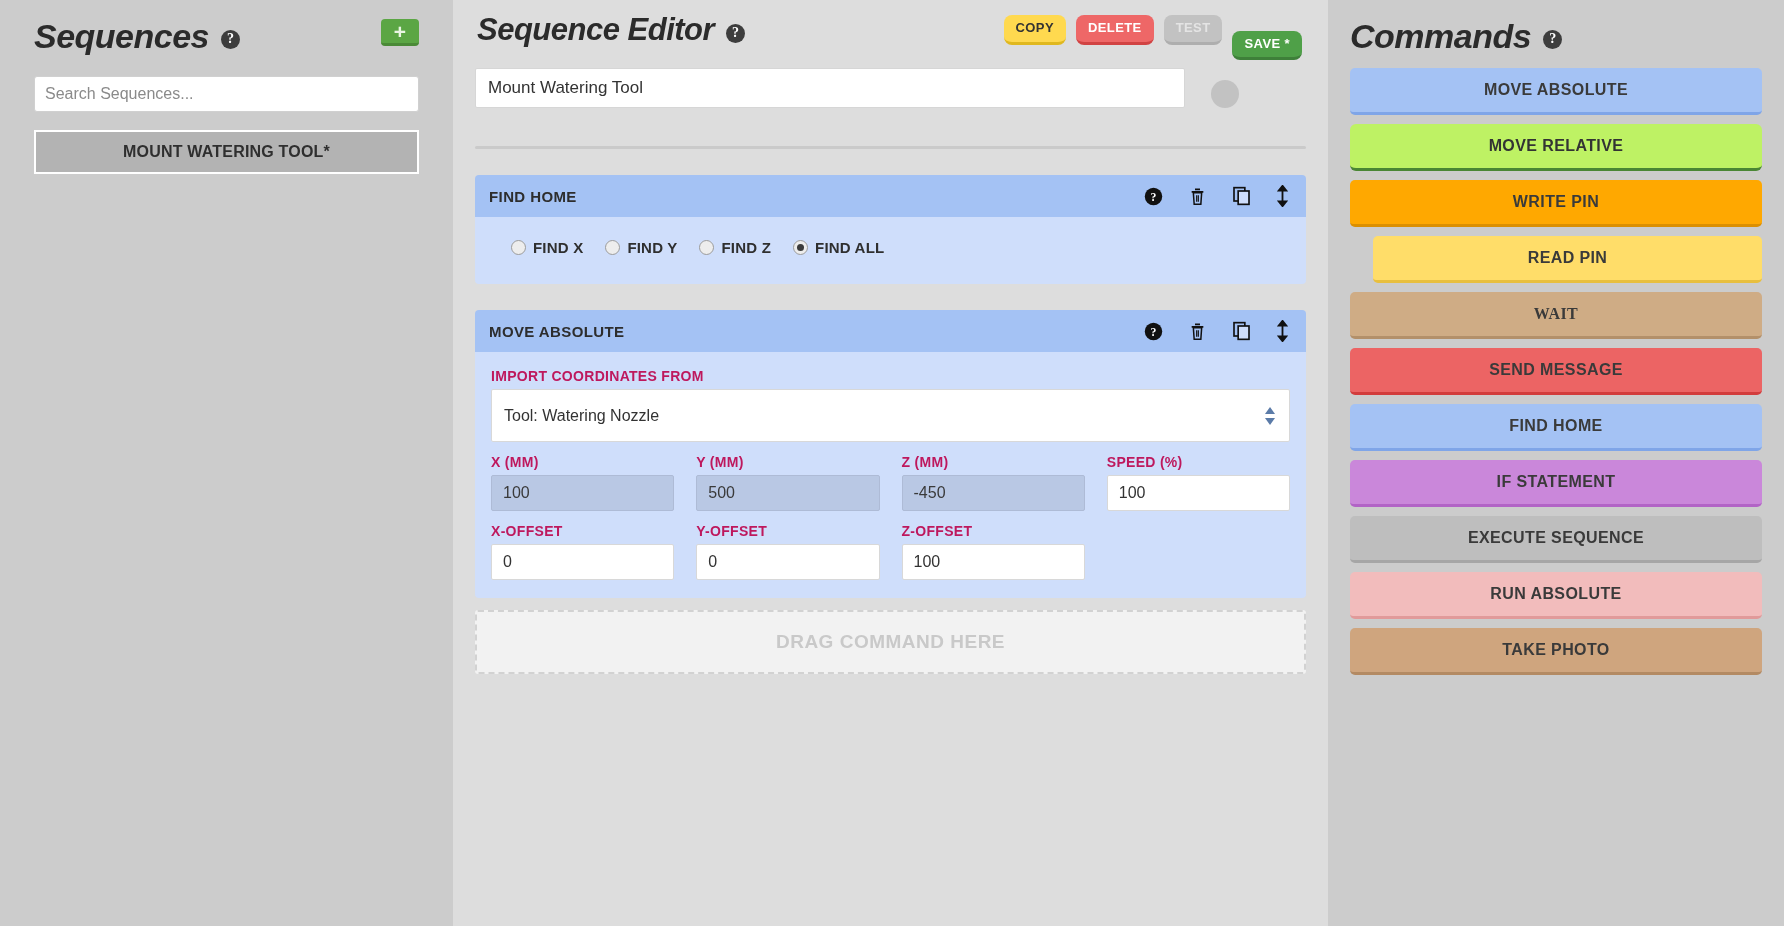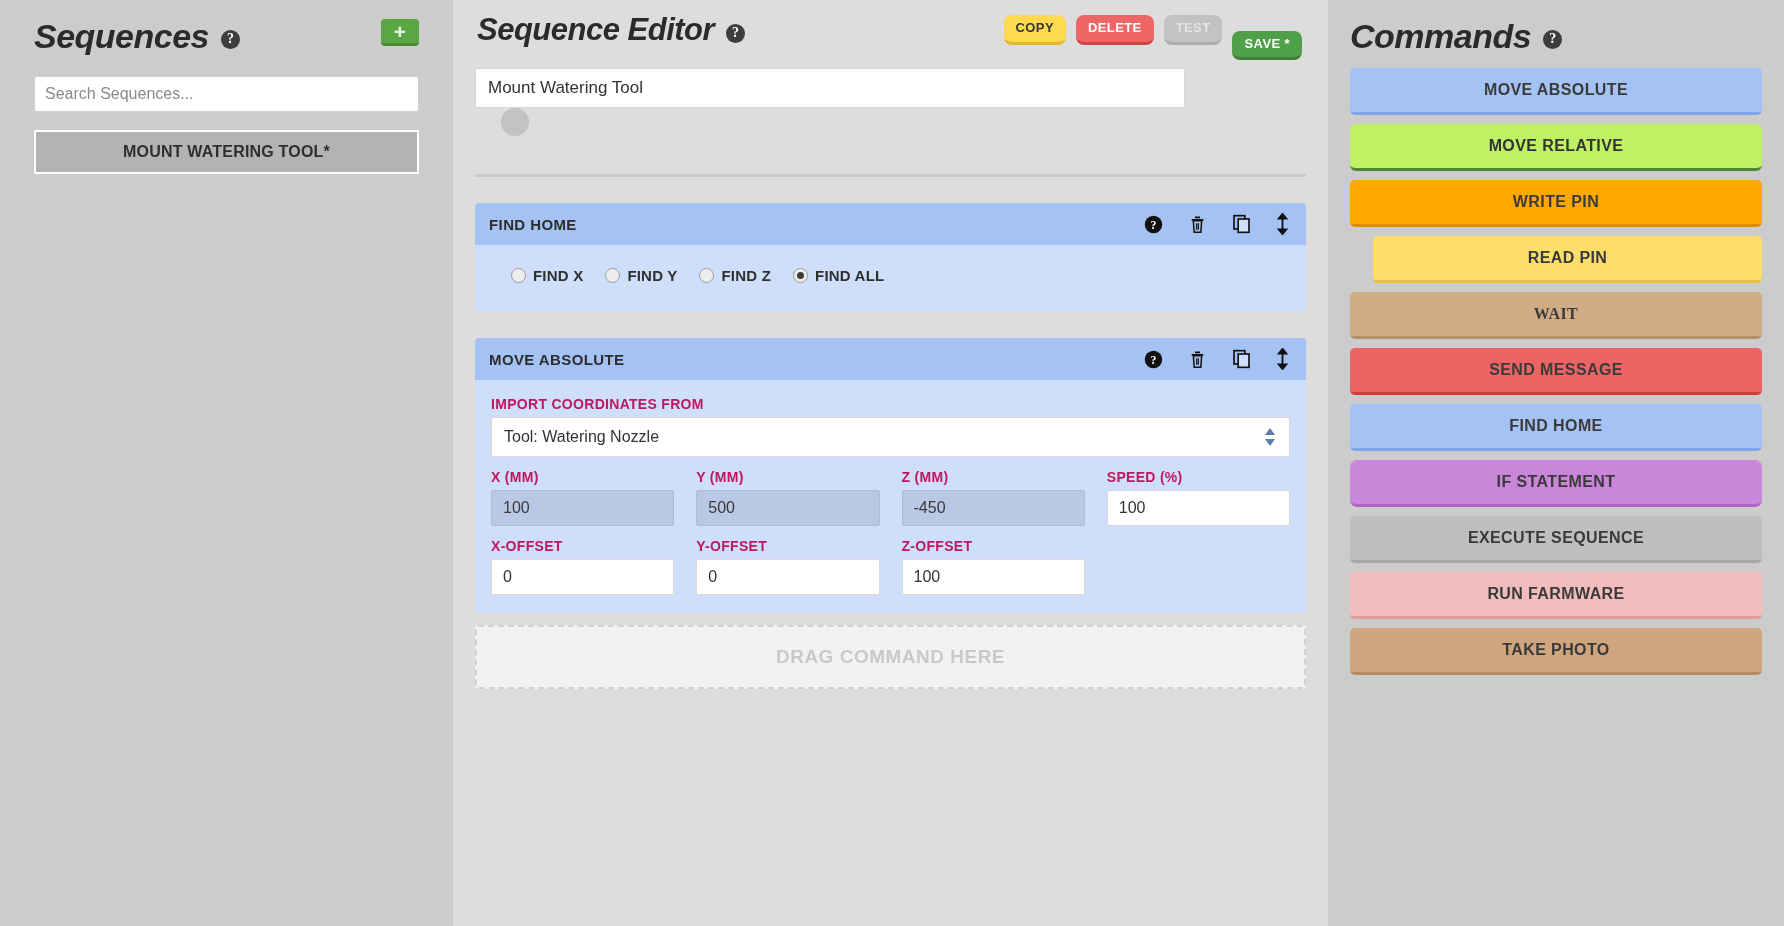--- a/index.html
+++ b/index.html
@@ -117,7 +117,7 @@
   .btn-test { background: #c2c2c2; border-bottom: 3px solid #aeaeae; color: #e4e4e4; }
   .btn-save { background: #4fa048; border-bottom: 3px solid #3e8039; color: #ffffff; margin-top: 31px; }
 
-  .name-row { display: flex; align-items: flex-start; margin-top: 8px; flex-direction: column; }
+  .name-row { display: flex; align-items: flex-end; margin-top: 8px; }
   .seq-name-input {
     width: 710px; height: 40px;
     background: #ffffff;

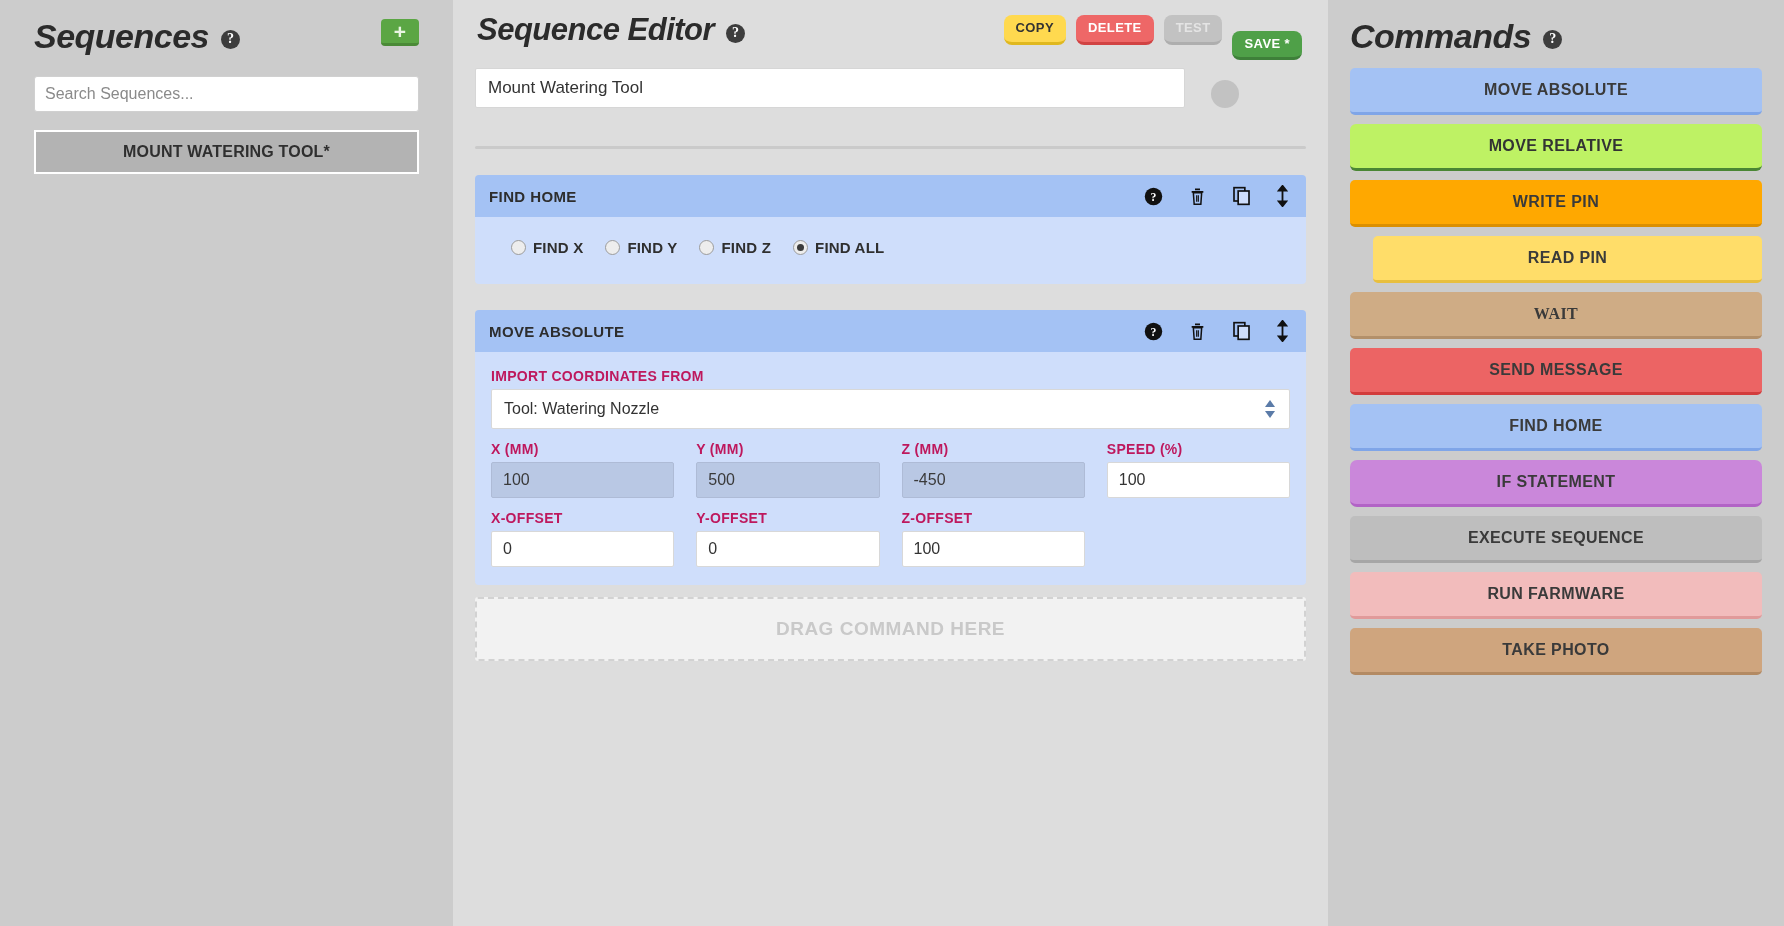--- a/index.html
+++ b/index.html
@@ -182,7 +182,7 @@
   }
   .select-wrap { position: relative; margin-top: 2px; }
   .select-box {
-    width: 100%; height: 40px;
+    width: 100%; height: 53px;
     background: #ffffff; border: 1px solid #d8d8d8;
     border-radius: 2px;
     display: flex; align-items: center;

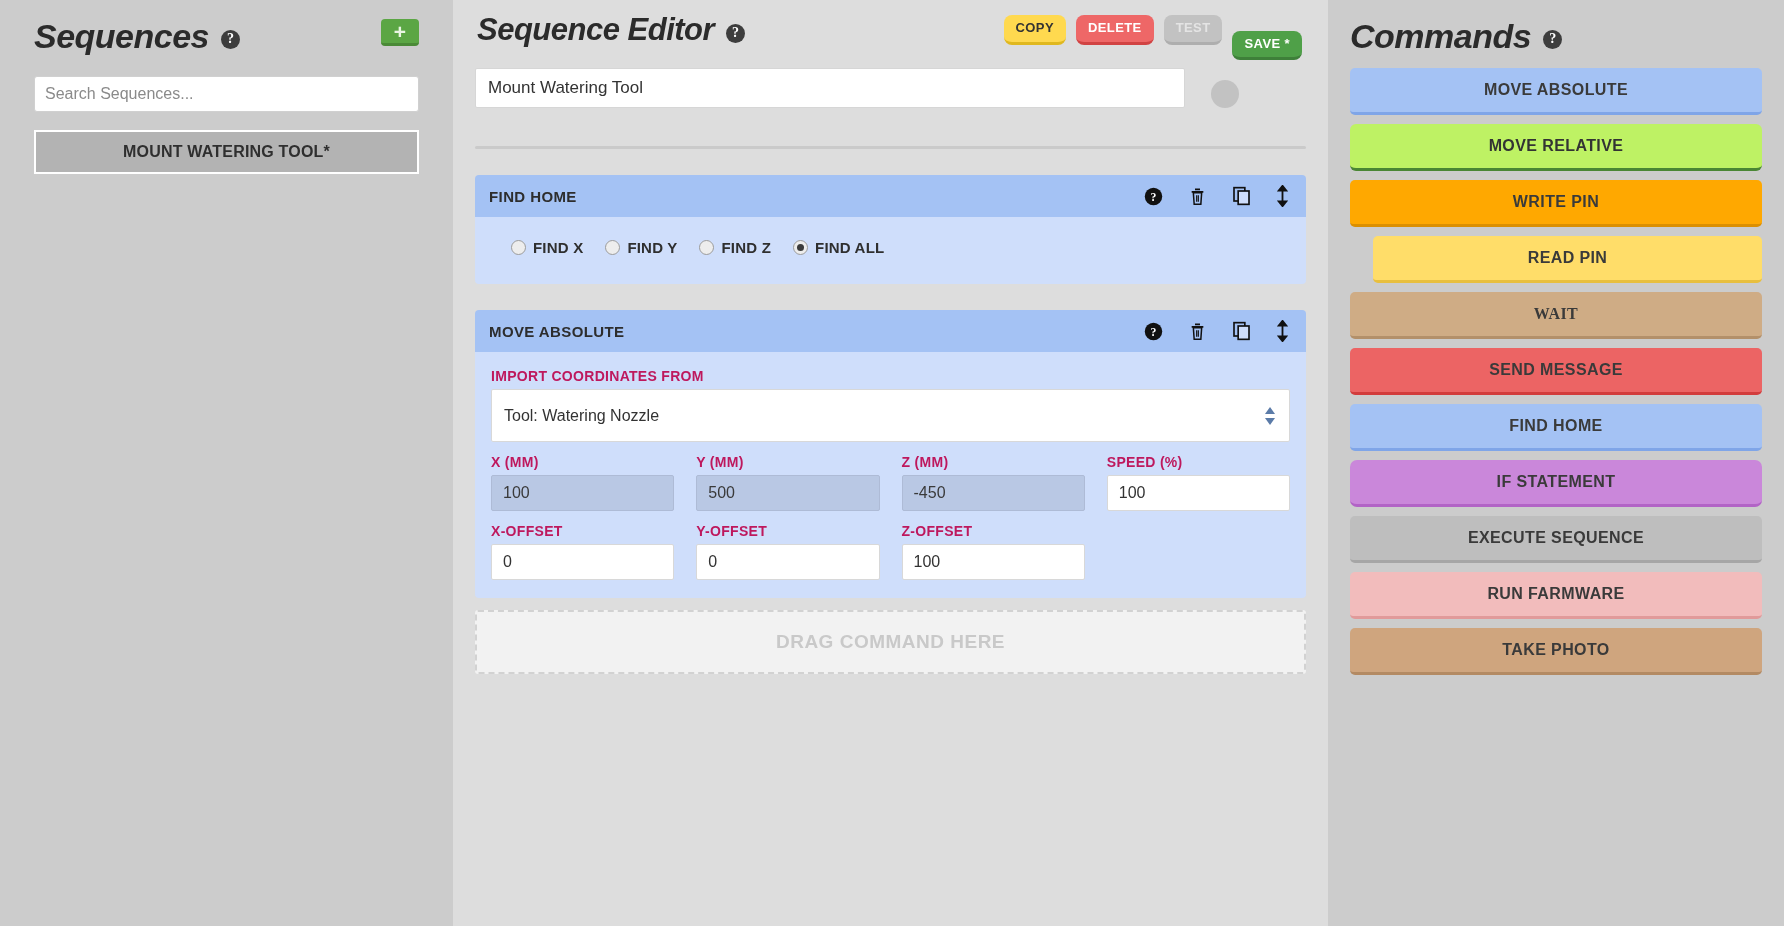--- a/index.html
+++ b/index.html
@@ -421,7 +421,7 @@
         <div class="cmd-btn" style="background: rgb(207, 172, 133); border-bottom: 3px solid rgb(179, 144, 106); color: rgb(58, 58, 58); font-family: Liberation Serif, serif;">WAIT</div>
         <div class="cmd-btn" style="background: rgb(236, 100, 100); border-bottom: 3px solid rgb(210, 60, 60); color: rgb(58, 58, 58);">SEND MESSAGE</div>
         <div class="cmd-btn" style="background: rgb(164, 194, 244); border-bottom: 3px solid rgb(127, 165, 232); color: rgb(58, 58, 58);">FIND HOME</div>
-        <div class="cmd-btn" style="background: rgb(202, 135, 218); border-bottom: 3px solid rgb(178, 99, 198); color: rgb(58, 58, 58); border-radius: 7px;">IF STATEMENT</div>
+        <div class="cmd-btn" style="background: rgb(202, 135, 218); border-bottom: 3px solid rgb(178, 99, 198); color: rgb(58, 58, 58);">IF STATEMENT</div>
         <div class="cmd-btn" style="background: rgb(190, 190, 190); border-bottom: 3px solid rgb(166, 166, 166); color: rgb(58, 58, 58);">EXECUTE SEQUENCE</div>
         <div class="cmd-btn" style="background: rgb(242, 188, 188); border-bottom: 3px solid rgb(225, 154, 154); color: rgb(58, 58, 58);">RUN FARMWARE</div>
         <div class="cmd-btn" style="background: rgb(207, 165, 126); border-bottom: 3px solid rgb(179, 138, 99); color: rgb(58, 58, 58);">TAKE PHOTO</div>

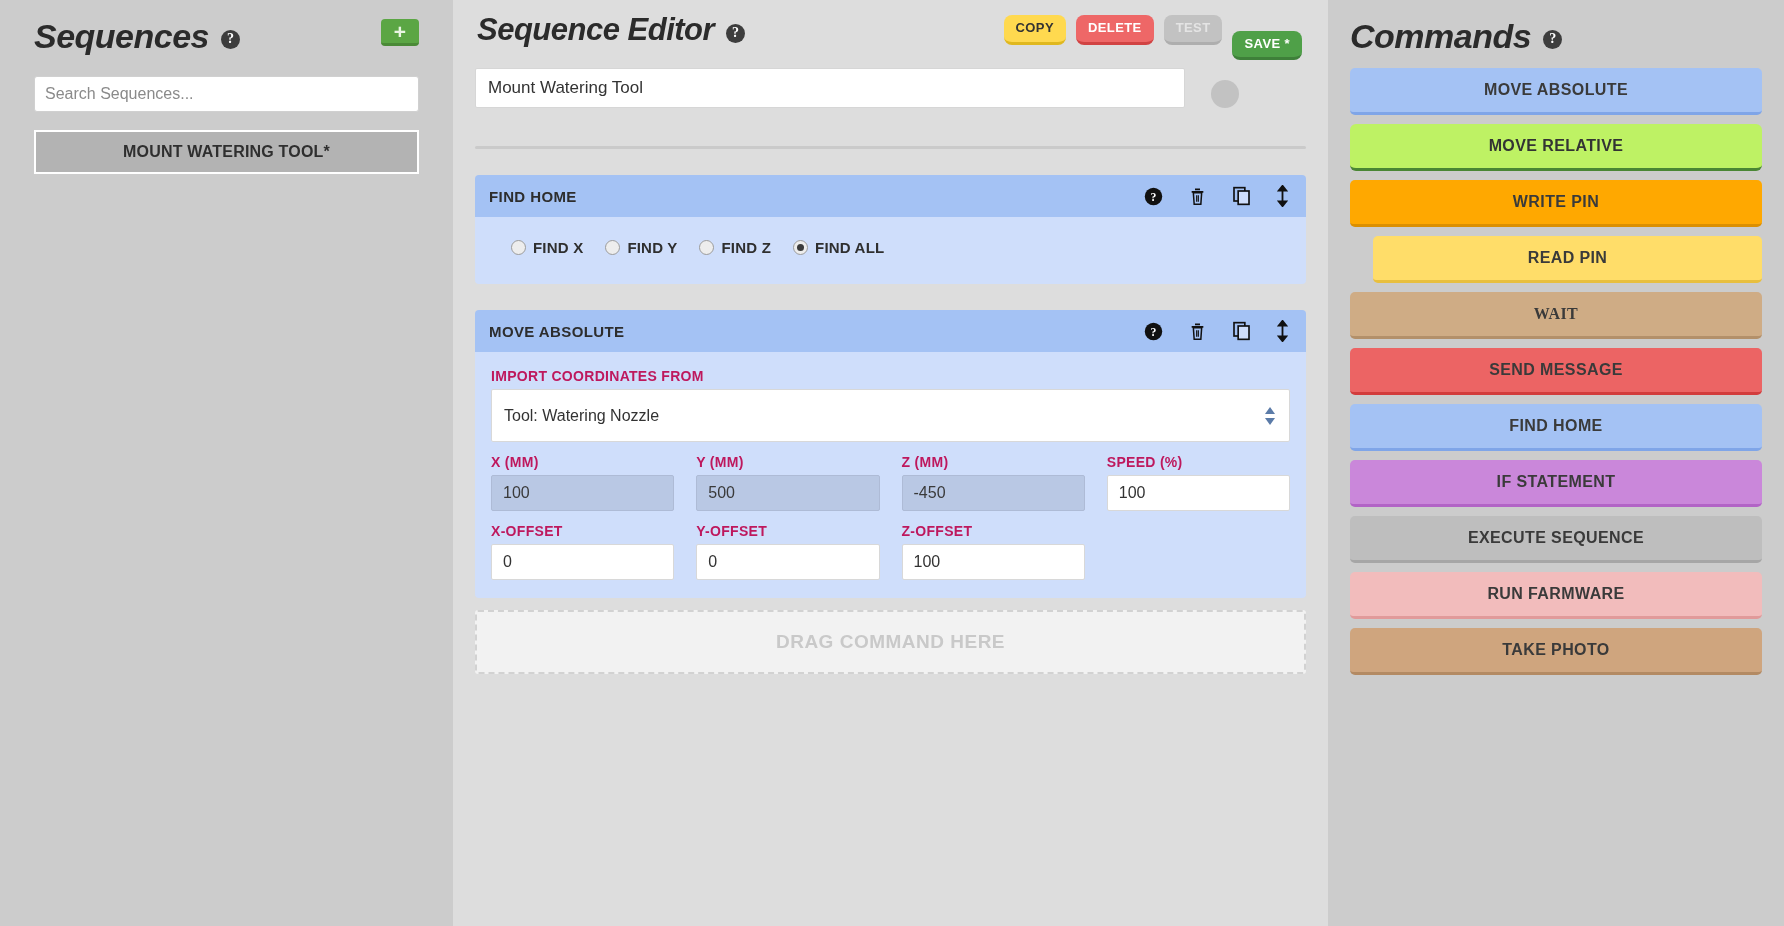--- a/index.html
+++ b/index.html
@@ -423,7 +423,7 @@
         <div class="cmd-btn" style="background: rgb(164, 194, 244); border-bottom: 3px solid rgb(127, 165, 232); color: rgb(58, 58, 58);">FIND HOME</div>
         <div class="cmd-btn" style="background: rgb(202, 135, 218); border-bottom: 3px solid rgb(178, 99, 198); color: rgb(58, 58, 58);">IF STATEMENT</div>
         <div class="cmd-btn" style="background: rgb(190, 190, 190); border-bottom: 3px solid rgb(166, 166, 166); color: rgb(58, 58, 58);">EXECUTE SEQUENCE</div>
-        <div class="cmd-btn" style="background: rgb(242, 188, 188); border-bottom: 3px solid rgb(225, 154, 154); color: rgb(58, 58, 58);">RUN FARMWARE</div>
+        <div class="cmd-btn" style="background: rgb(242, 188, 188); border-bottom: 3px solid rgb(225, 154, 154); color: rgb(58, 58, 58);">RUN ABSOLUTE</div>
         <div class="cmd-btn" style="background: rgb(207, 165, 126); border-bottom: 3px solid rgb(179, 138, 99); color: rgb(58, 58, 58);">TAKE PHOTO</div>
       </div>
   </div>

